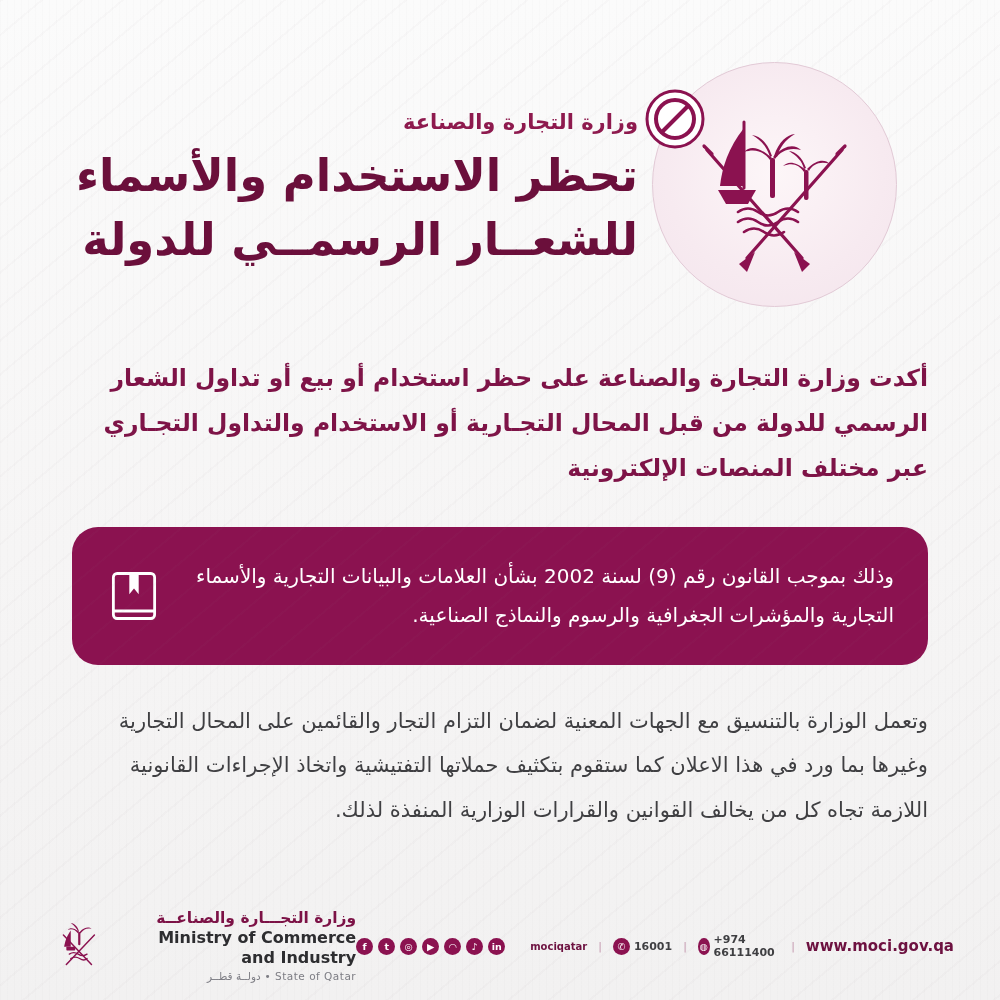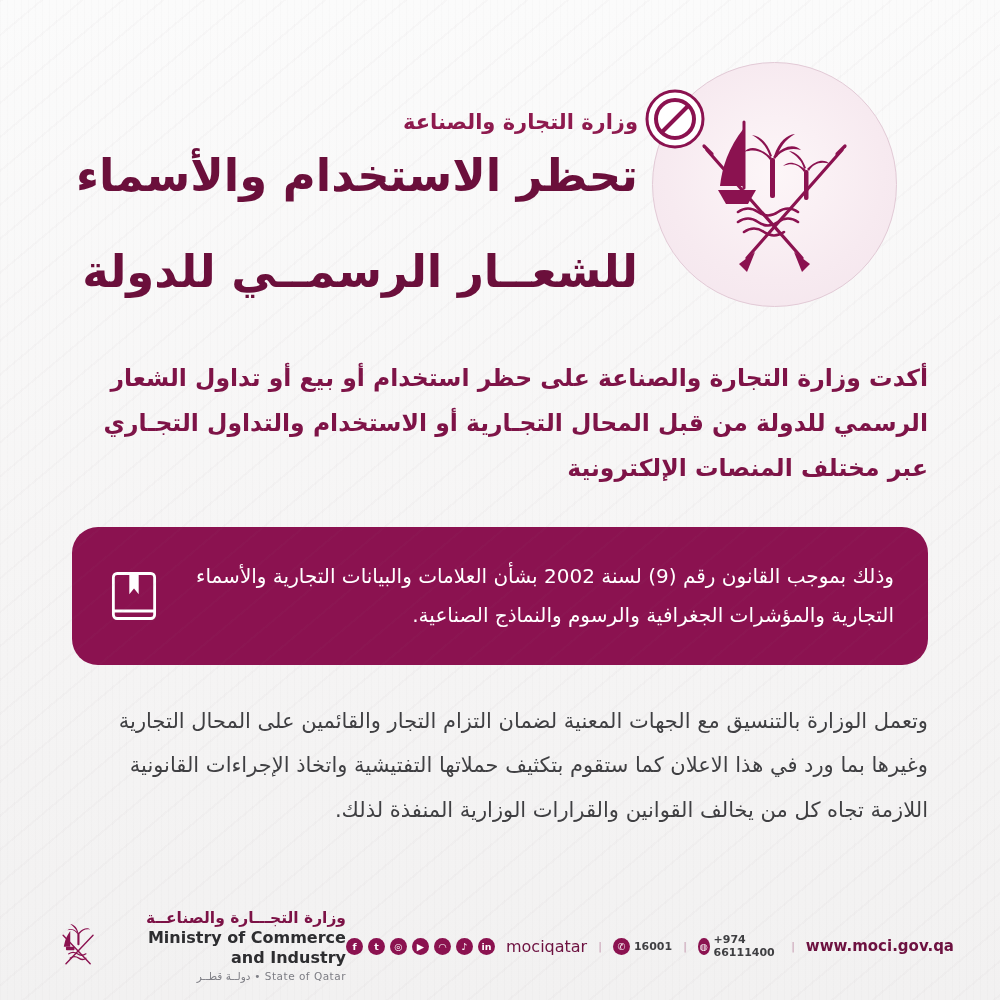--- a/index.html
+++ b/index.html
@@ -73,7 +73,7 @@
     line-height: 1.42;
     letter-spacing: 0px;
   }
-  .headline .l2 { display: block; margin-top: 32px; }
+  .headline .l2 { display: block; }
 
   
   .lead {

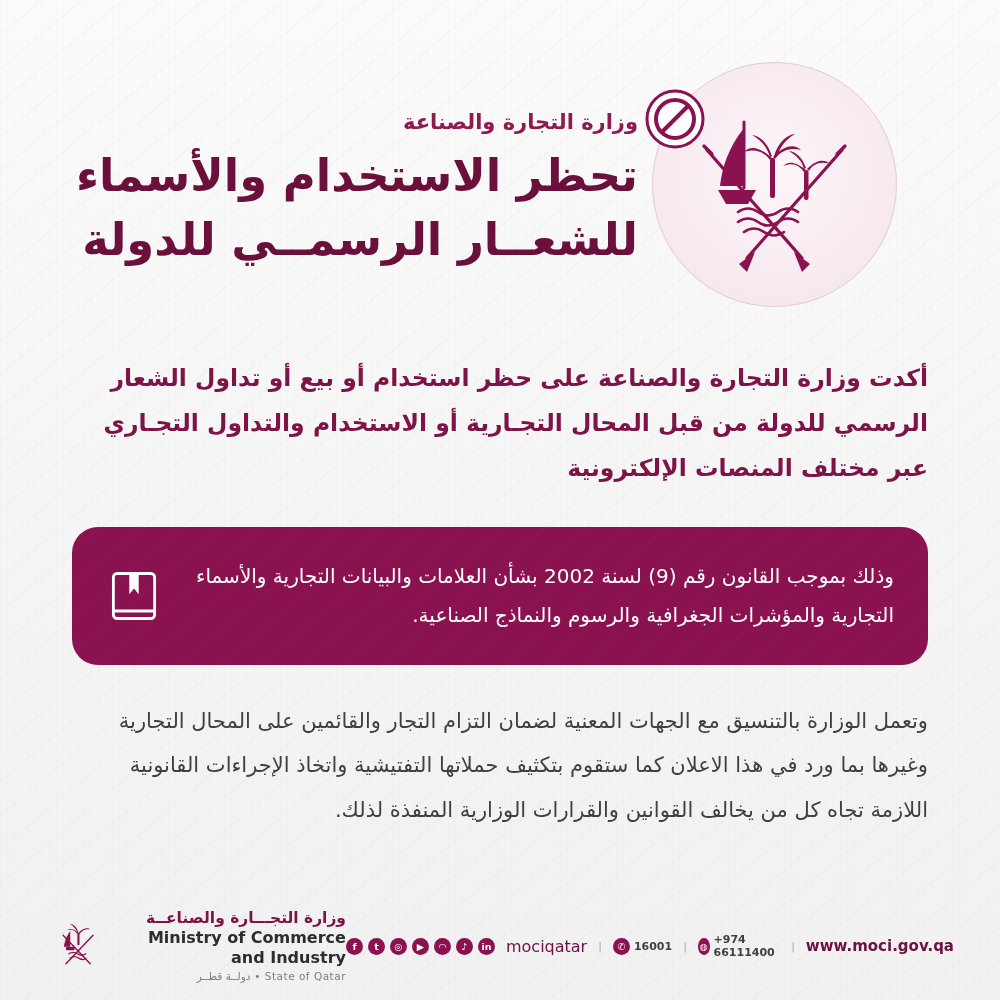--- a/index.html
+++ b/index.html
@@ -186,7 +186,7 @@
     font-weight: bold;
     font-family: "DejaVu Sans", sans-serif;
   }
-  .handle { color: #6d1140; font-size: 16px; font-weight: normal; margin-left: 4px; }
+  .handle { color: #6d1140; font-size: 10px; font-weight: bold; margin-left: 18px; }
   .divider { color: #c59ab0; margin: 0 4px; }
   .contact-item { display: flex; align-items: center; gap: 4px; font-size: 11px; color: #3f3f42; }
   .contact-item b { color: #3f3f42; font-weight: bold; }

